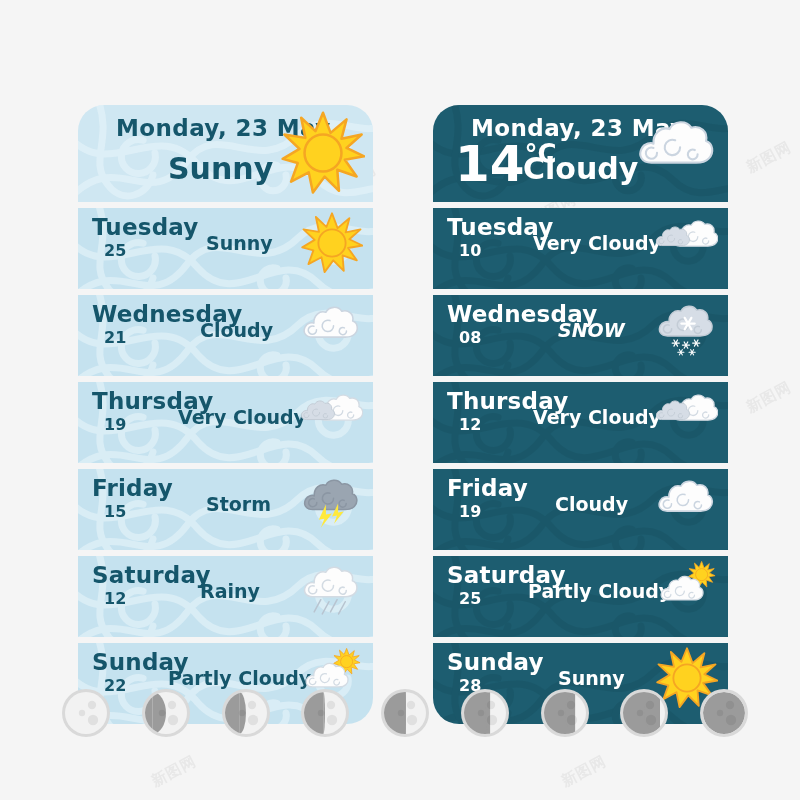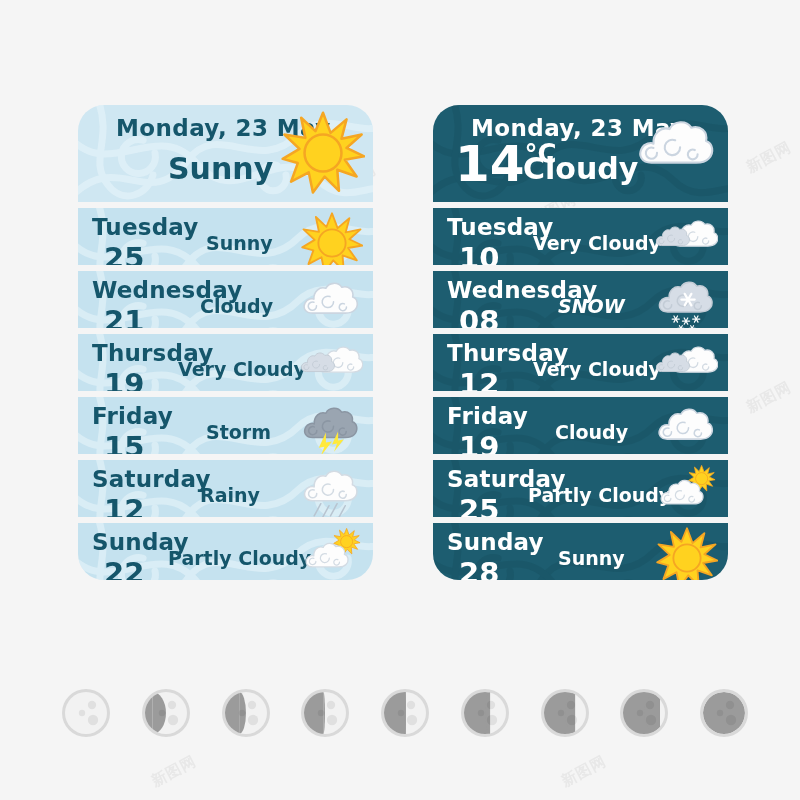--- a/index.html
+++ b/index.html
@@ -41,7 +41,7 @@
 
   
   .row.hdr{height:97px;}
-  .row.day{height:57px;}
+  .row.day{height:81px;}
 
   
   .swirl{position:absolute;inset:0;pointer-events:none;opacity:.55;}

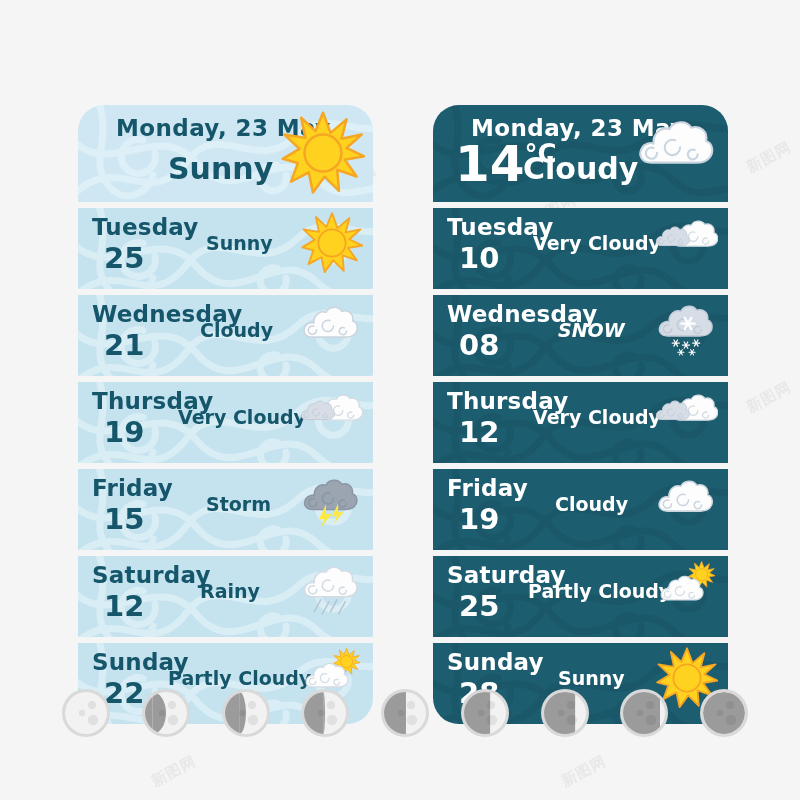--- a/index.html
+++ b/index.html
@@ -69,7 +69,7 @@
   }
   .d-temp{
     position:absolute;left:26px;top:33px;
-    font-size:29px;font-weight:700;white-space:nowrap;
+    font-size:16px;font-weight:700;white-space:nowrap;
   }
   .d-cond{
     position:absolute;top:24px;

